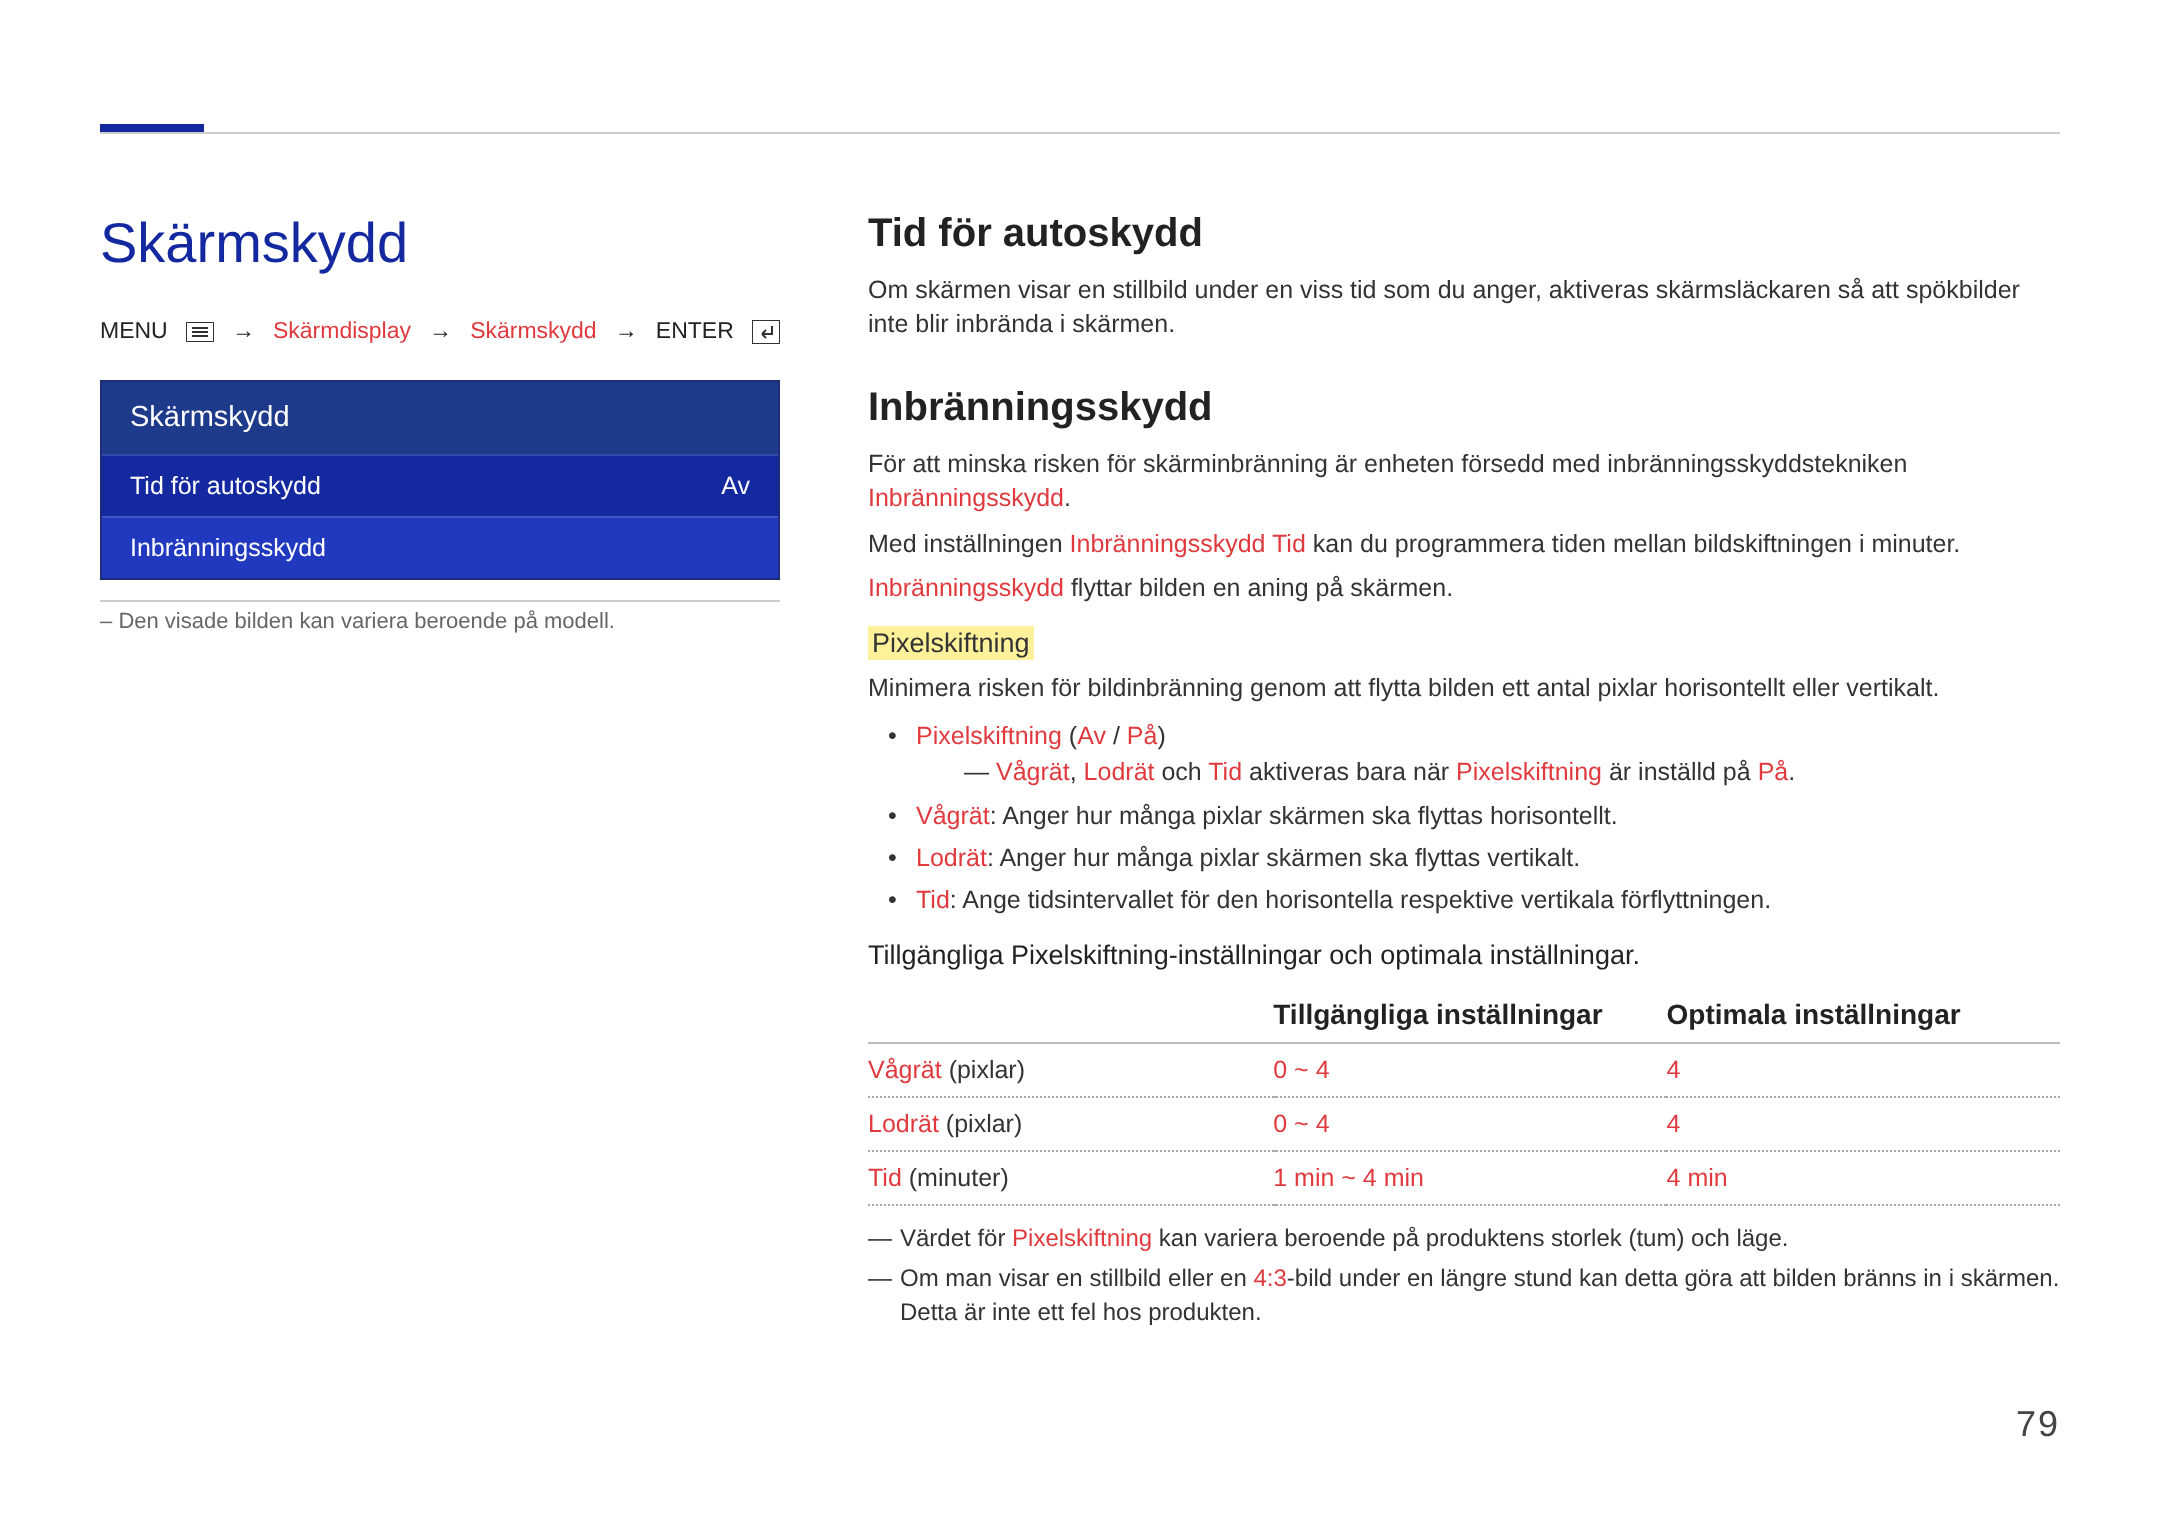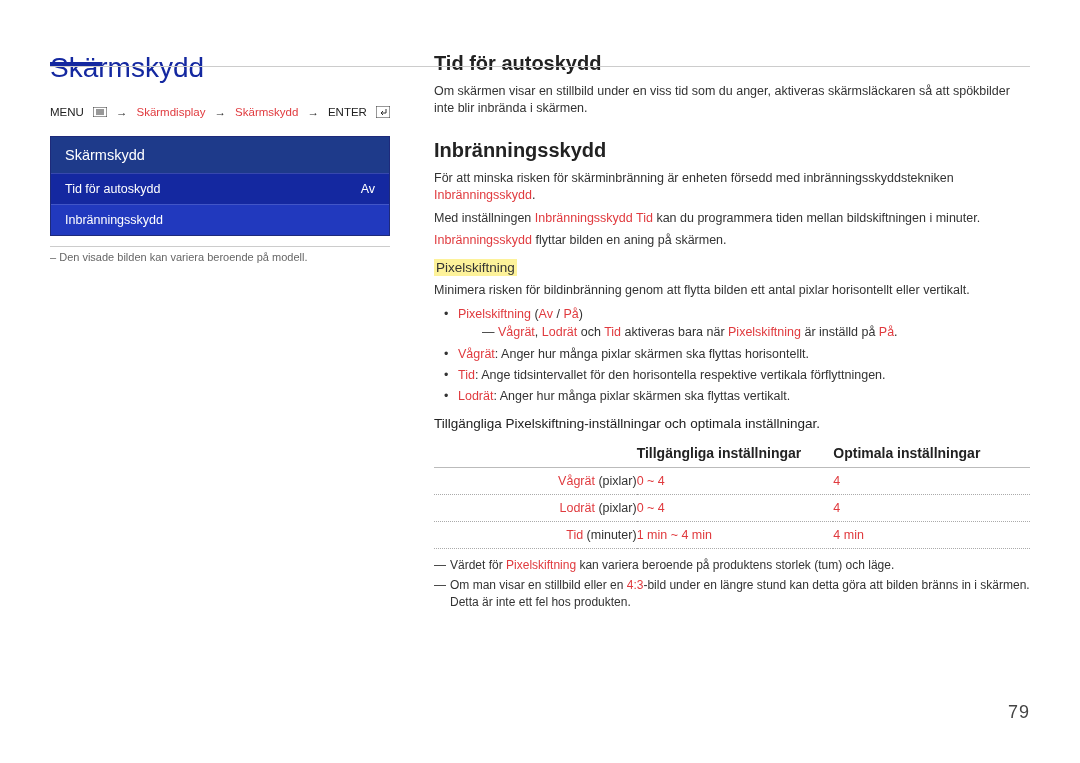--- a/index.html
+++ b/index.html
@@ -39,7 +39,7 @@
   .columns {
     display: flex;
     gap: 44px;
-    padding-top: 52px;
+    padding-top: 106px;
   }
   .left-col { width: 340px; flex-shrink: 0; }
   .right-col { flex: 1; }

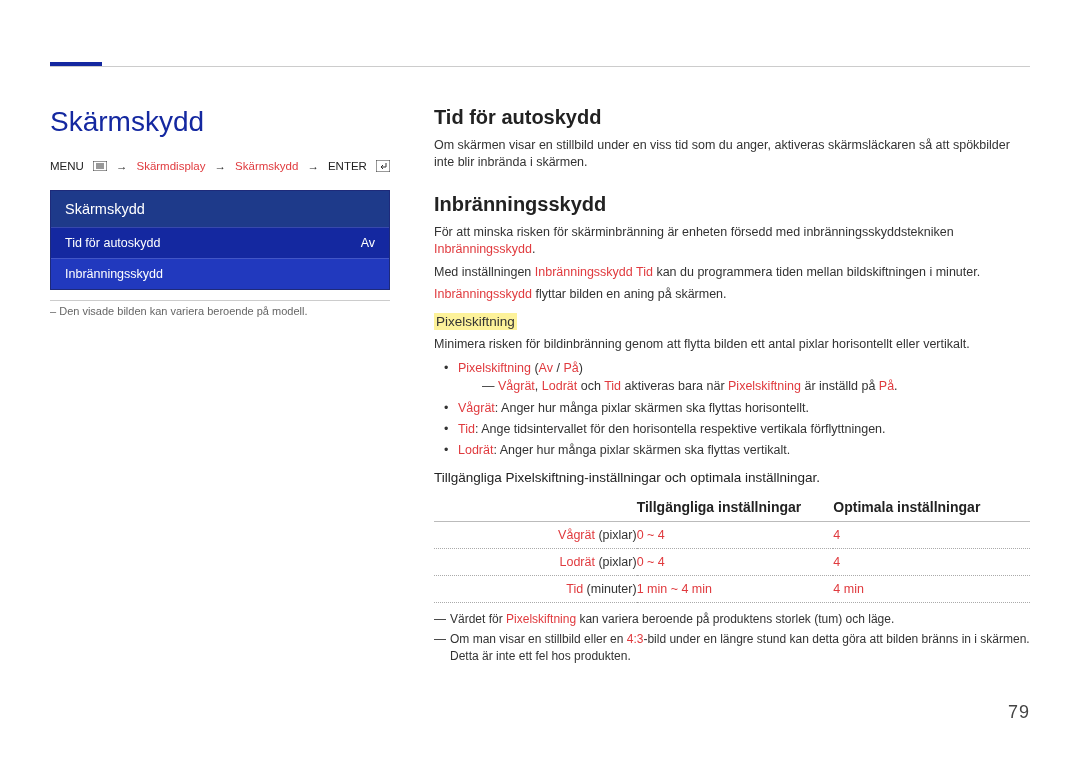--- a/index.html
+++ b/index.html
@@ -223,8 +223,8 @@
             </div>
           </li>
           <li><span class="red">Vågrät</span><span>: Anger hur många pixlar skärmen ska flyttas horisontellt.</span></li>
+          <li><span class="red">Lodrät</span><span>: Anger hur många pixlar skärmen ska flyttas vertikalt.</span></li>
           <li><span class="red">Tid</span><span>: Ange tidsintervallet för den horisontella respektive vertikala förflyttningen.</span></li>
-          <li><span class="red">Lodrät</span><span>: Anger hur många pixlar skärmen ska flyttas vertikalt.</span></li>
         </ul>
 
         <p class="table-intro">Tillgängliga Pixelskiftning-inställningar och optimala inställningar.</p>

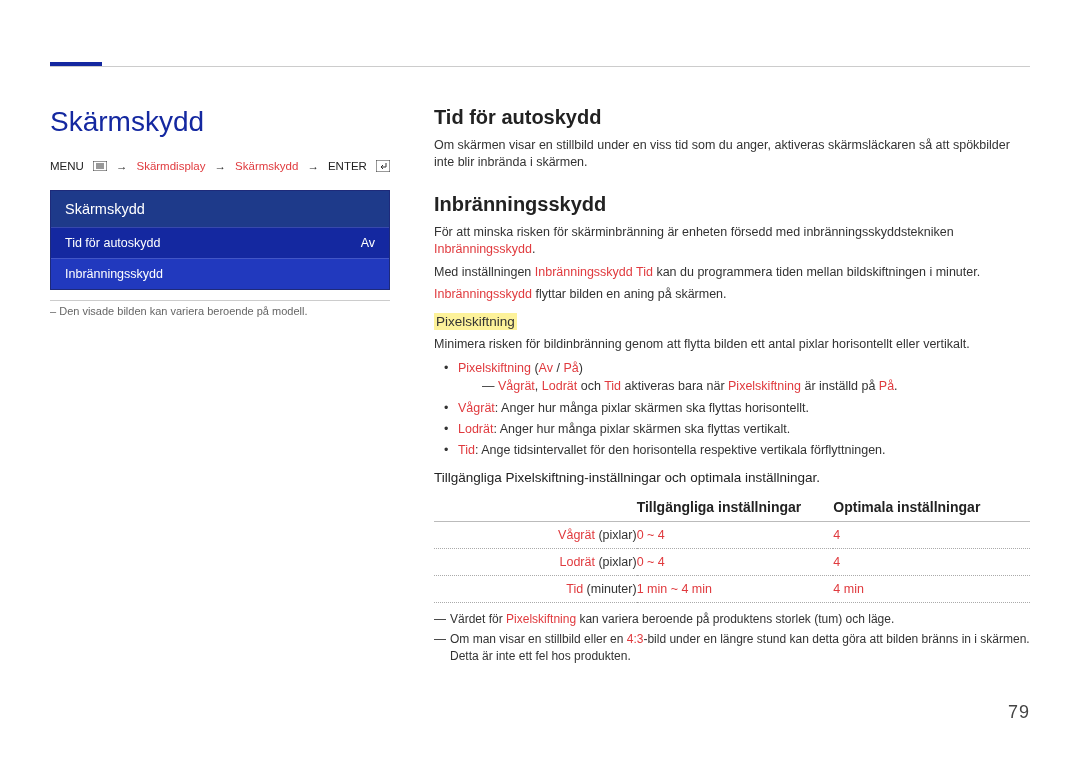--- a/index.html
+++ b/index.html
@@ -139,7 +139,7 @@
     padding: 6px 0;
     border-bottom: 1px dotted #aaa;
   }
-  table.settings th:first-child, table.settings td:first-child { width: 34%; text-align: right; }
+  table.settings th:first-child, table.settings td:first-child { width: 34%; }
   table.settings th:nth-child(2), table.settings td:nth-child(2) { width: 33%; }
   .foot-dash { margin-top: 8px; }
   .foot-dash .dash-line { font-size: 12px; line-height: 1.4; position: relative; padding-left: 16px; margin-bottom: 4px; color: #333; }

